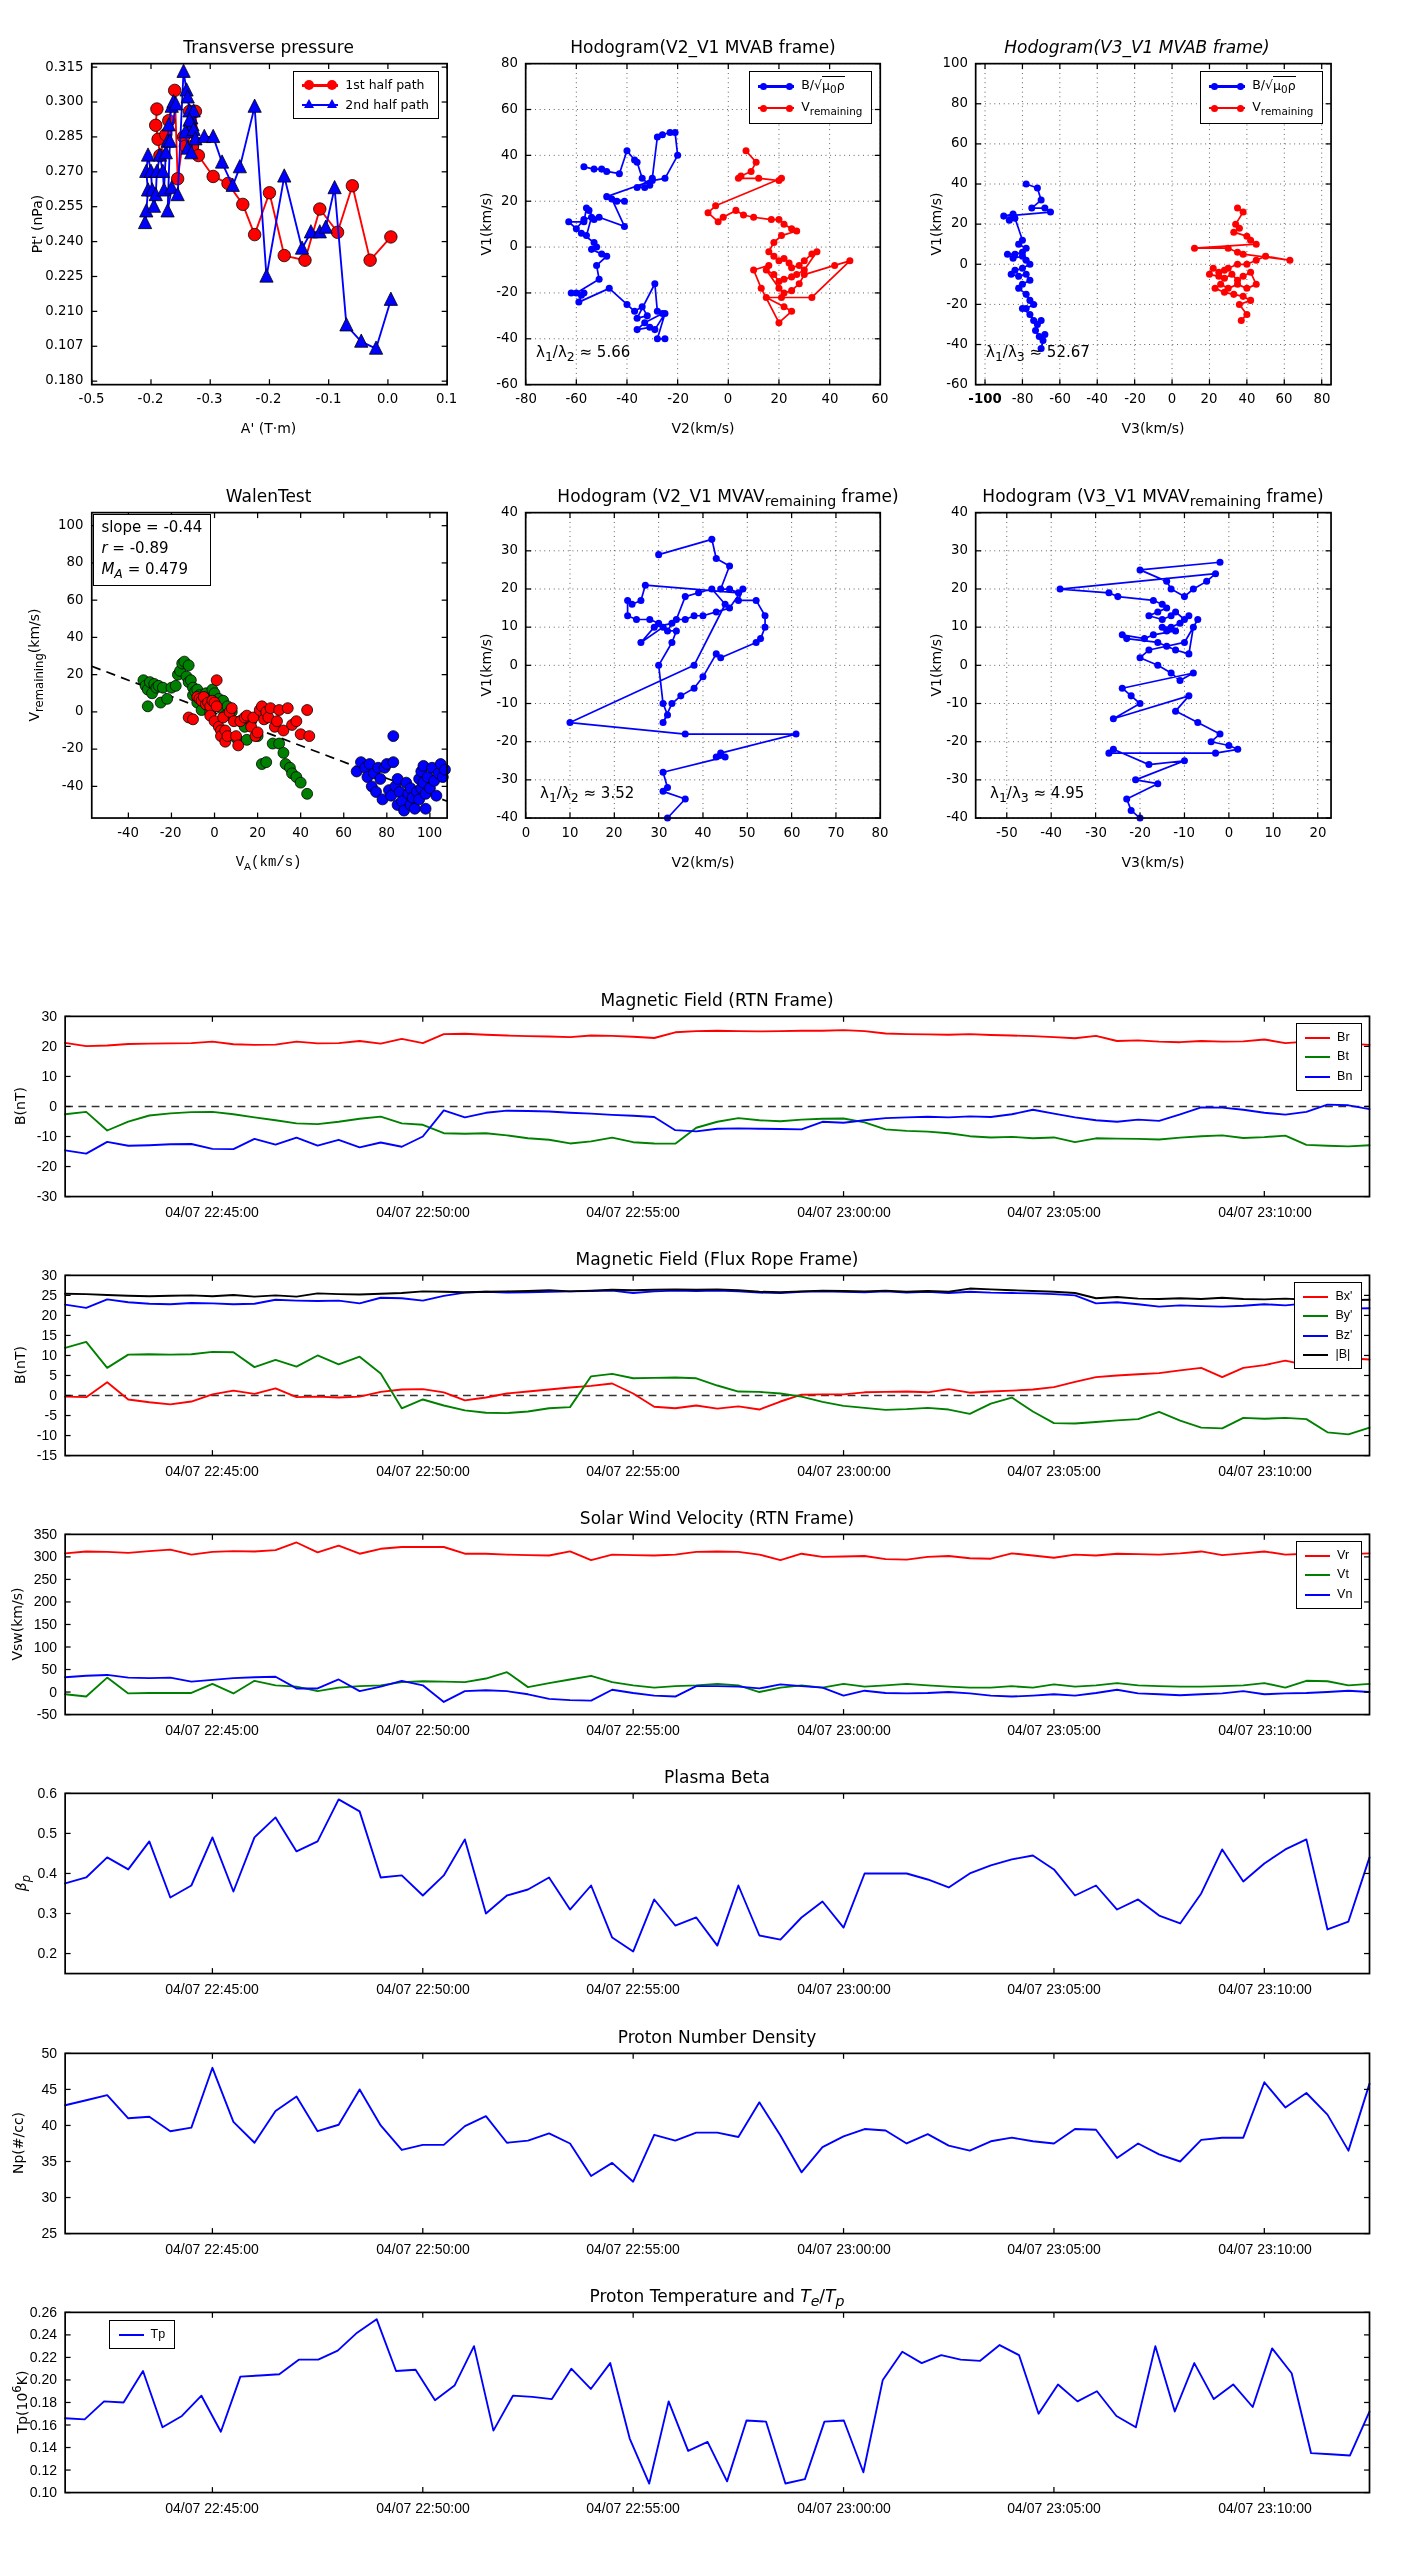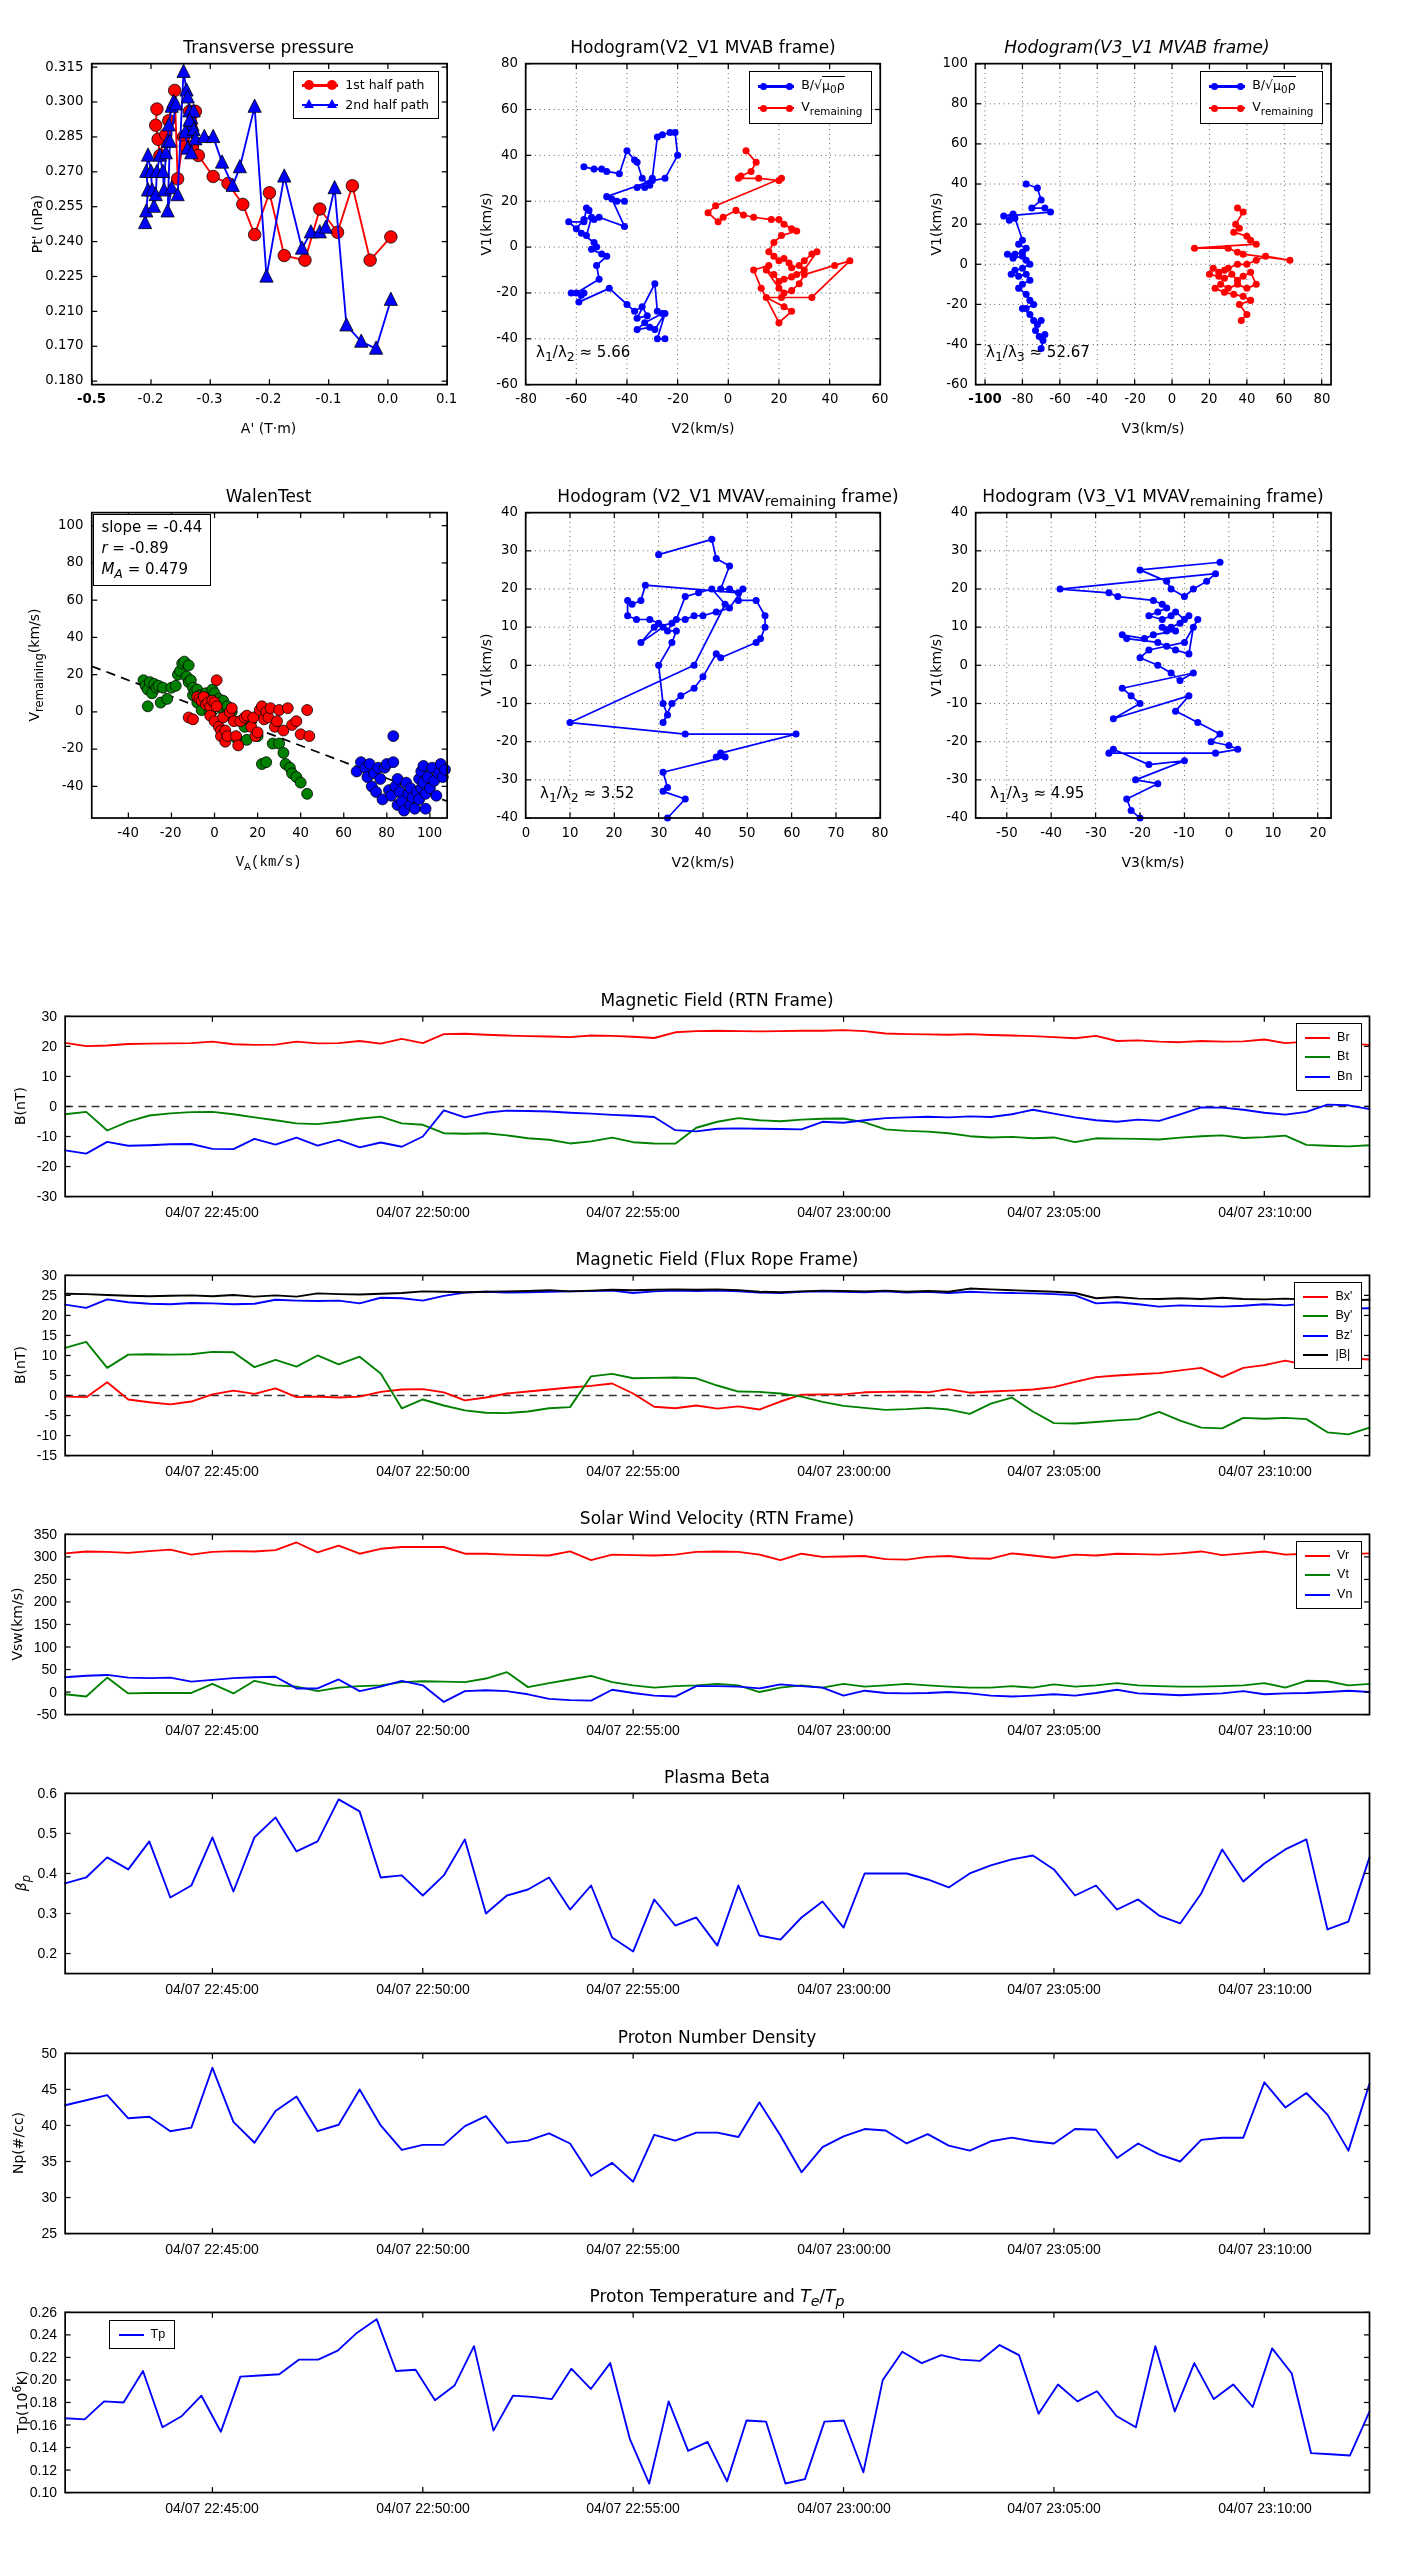--- a/index.html
+++ b/index.html
@@ -159,7 +159,7 @@
       <div class="lbl tick xtick" style="left: 286px; top: 375px; width: 172px;">0.0</div>
       <div class="lbl tick xtick" style="left: 345px; top: 375px; width: 172px; text-align: center;">0.1</div>
       <div class="lbl tick ytick" style="left: 0.8px; top: 356px; width: 67px;">0.180</div>
-      <div class="lbl tick ytick" style="left: 0.8px; top: 321px; width: 67px;">0.170</div>
+      <div class="lbl tick ytick" style="left: 0.8px; top: 321px; width: 67px;">0.107</div>
       <div class="lbl tick ytick" style="left: 0.8px; top: 287px; width: 67px;">0.210</div>
       <div class="lbl tick ytick" style="left: 0.8px; top: 252px; width: 67px;">0.225</div>
       <div class="lbl tick ytick" style="left: 0.8px; top: 217px; width: 67px;">0.240</div>

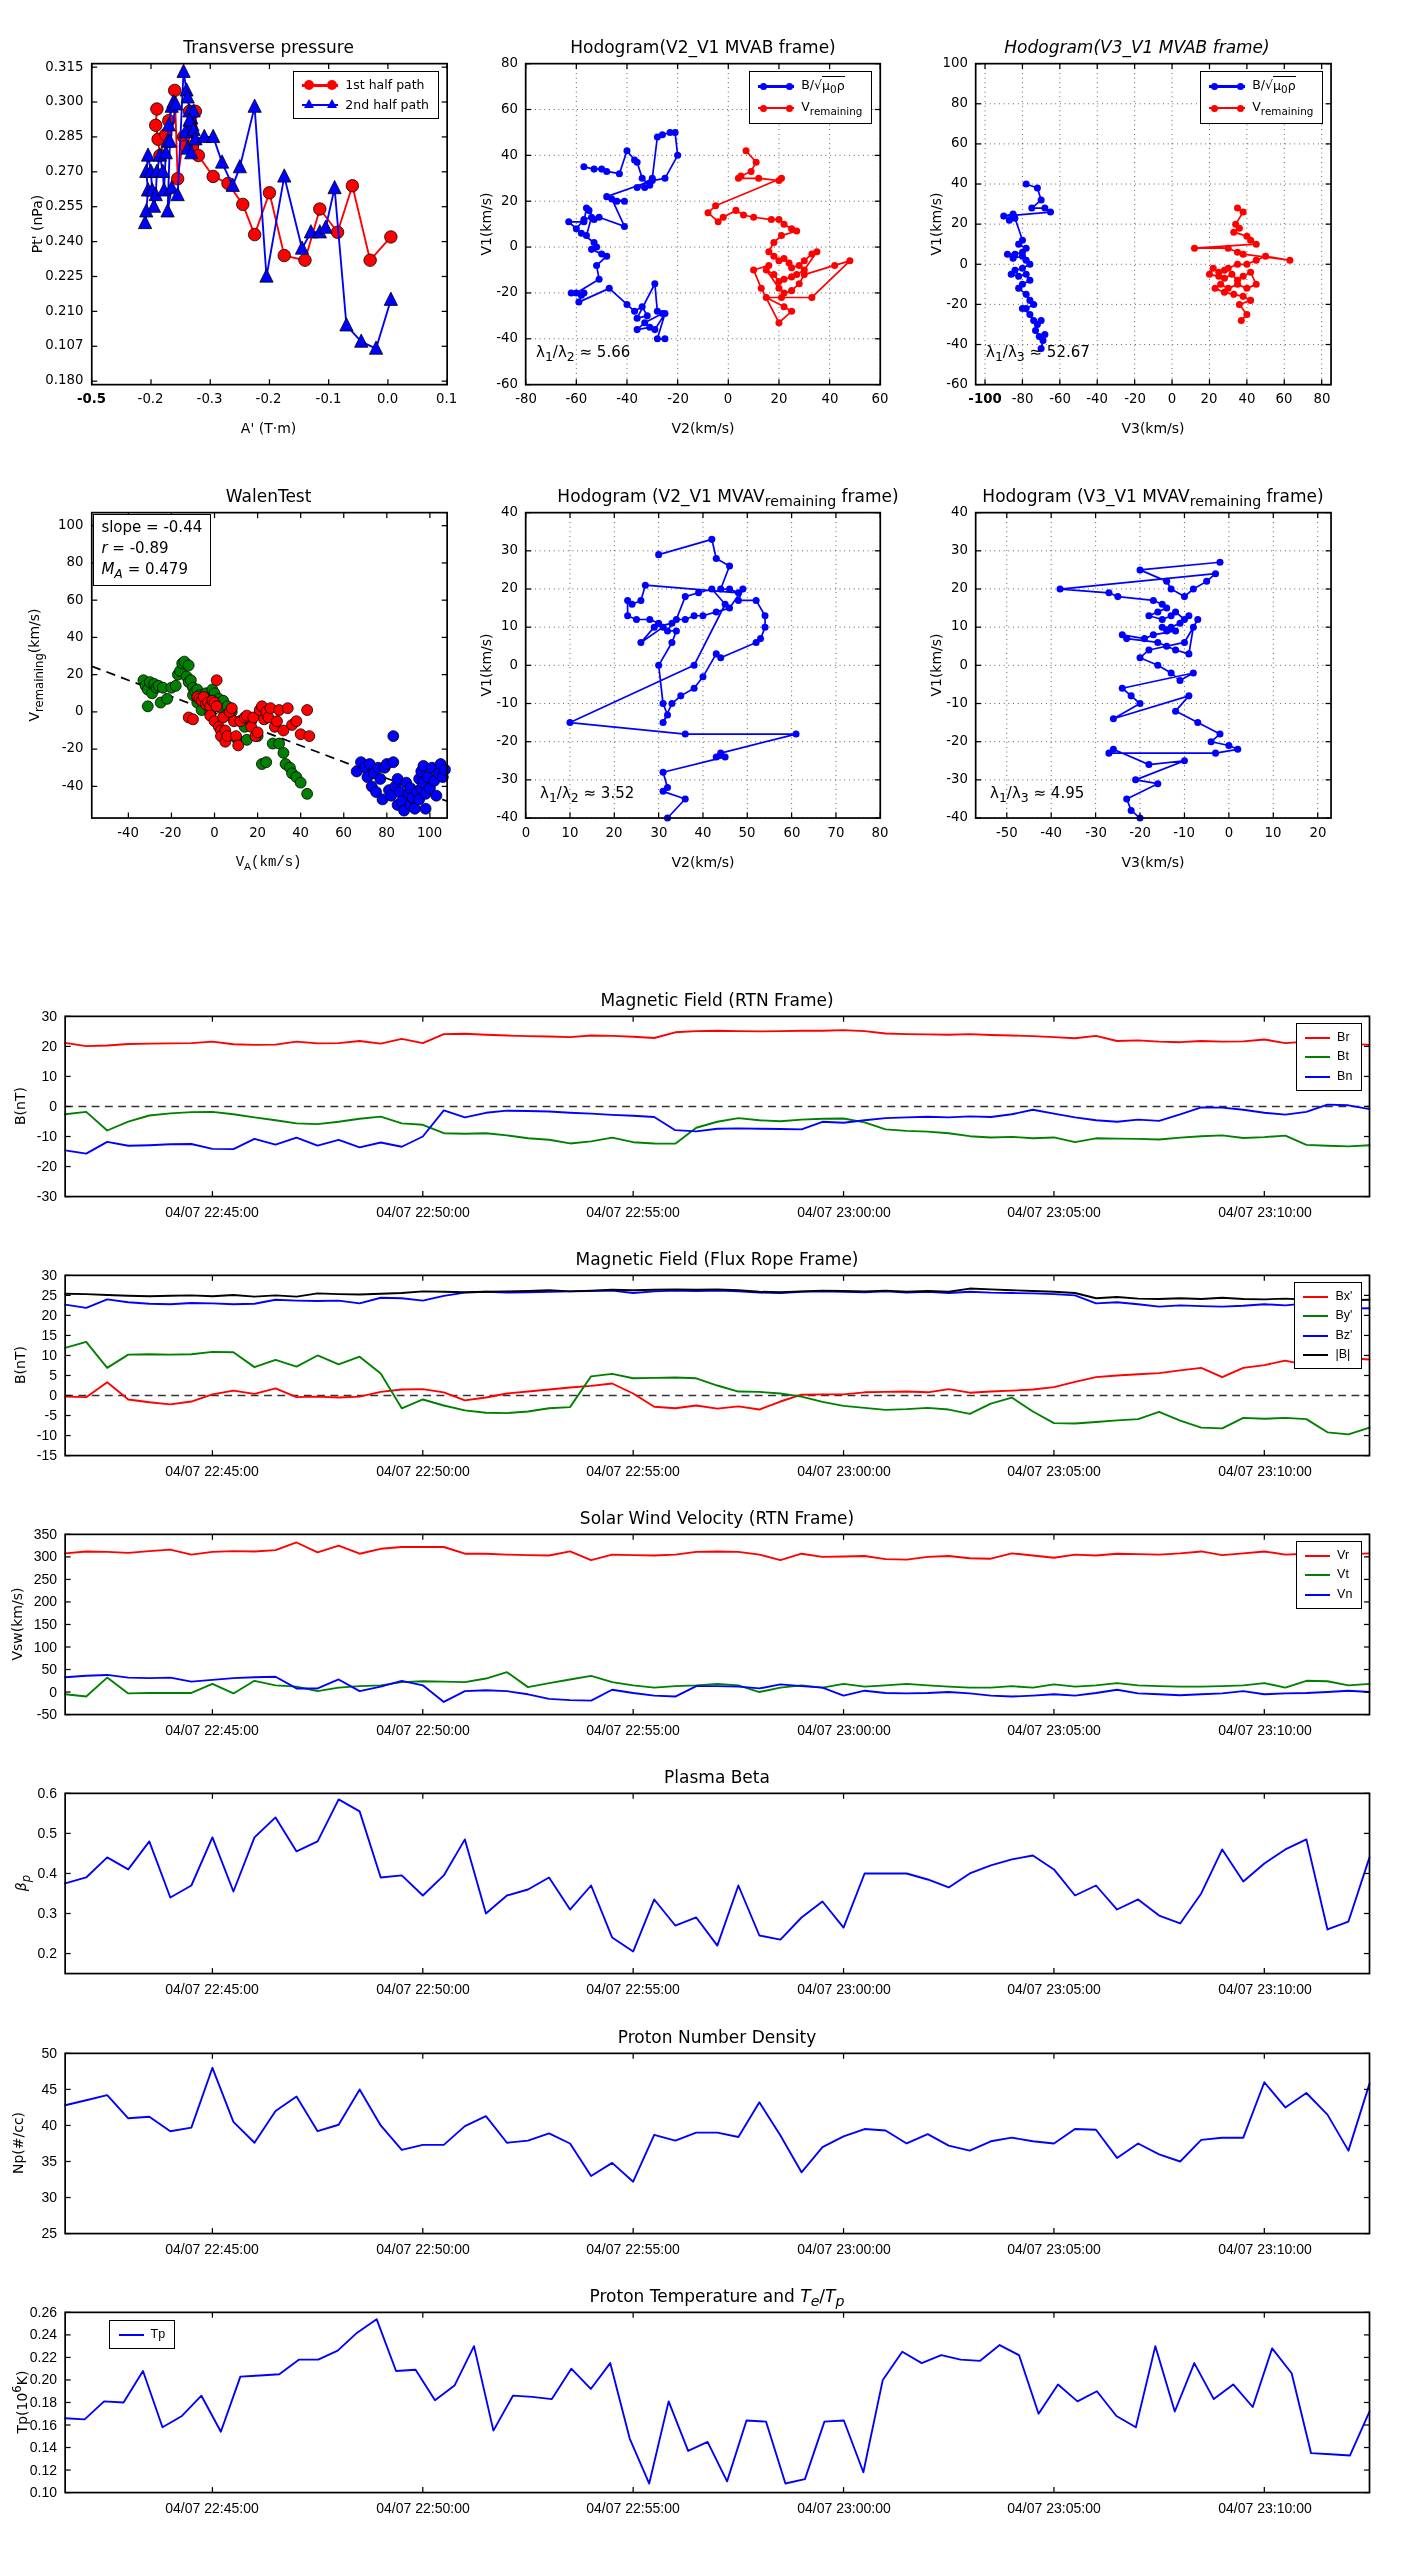--- a/index.html
+++ b/index.html
@@ -151,7 +151,7 @@
         <line x1="97" y1="65.46739130434787" x2="104" y2="65.46739130434787" stroke="#000" stroke-width="1.6"></line>
         <line x1="552" y1="65.46739130434787" x2="545" y2="65.46739130434787" stroke="#000" stroke-width="1.6"></line>
       </svg>
-      <div class="lbl tick xtick" style="left: -10px; top: 375px; width: 172px; font-weight: bold;">-0.5</div>
+      <div class="lbl tick xtick" style="left: -10px; top: 375px; width: 172px;">-0.5</div>
       <div class="lbl tick xtick" style="left: 49px; top: 375px; width: 172px;">-0.2</div>
       <div class="lbl tick xtick" style="left: 108px; top: 375px; width: 172px;">-0.3</div>
       <div class="lbl tick xtick" style="left: 167px; top: 375px; width: 172px;">-0.2</div>

